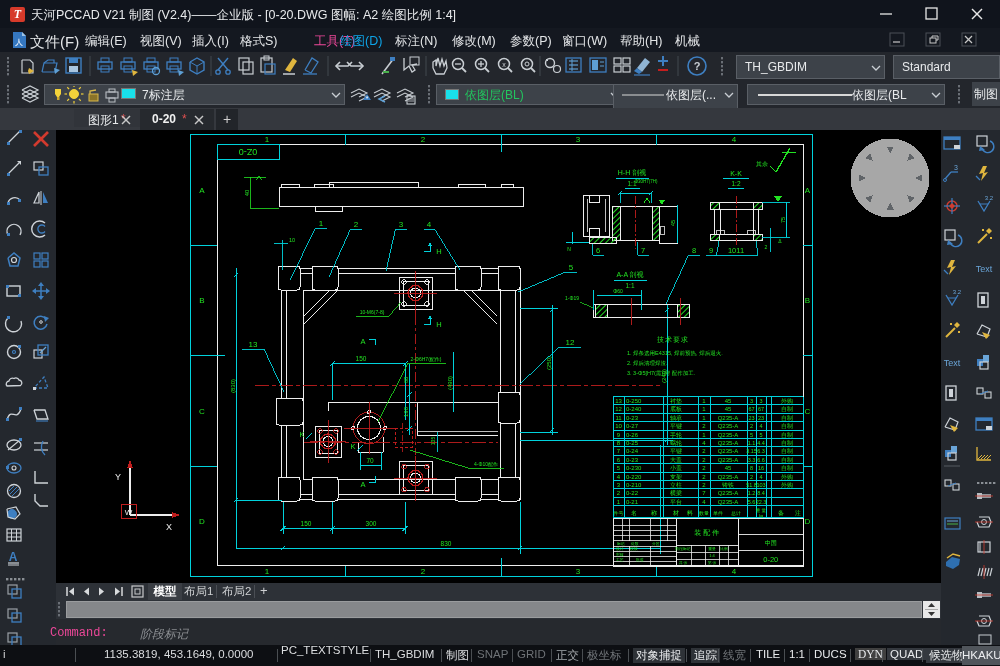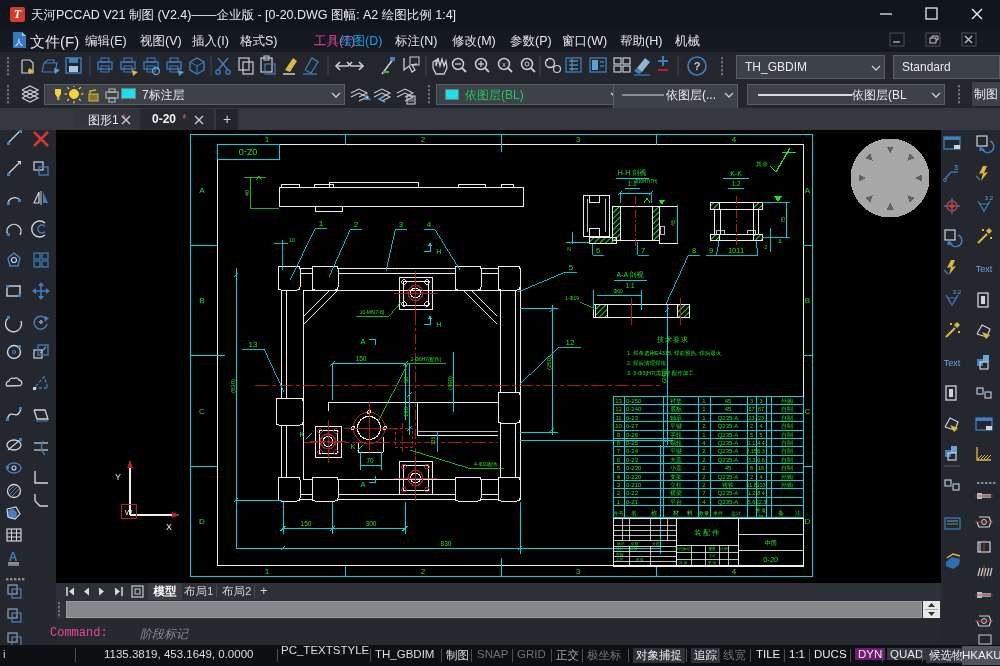--- a/index.html
+++ b/index.html
@@ -1044,7 +1044,7 @@
 <div class="abs" style="left:809px;top:649px;width:1px;height:13px;background:#4a4e52;"></div>
 <div class="abs" style="left:814px;top:648px;color:#e8eaec;font-size:11.5px;white-space:nowrap;">DUCS</div>
 <div class="abs" style="left:850px;top:649px;width:1px;height:13px;background:#4a4e52;"></div>
-<div class="abs" style="left:855px;top:648px;color:#e8eaec;font-size:11.5px;background:#701a75;padding:0 3px;white-space:nowrap;">DYN</div>
+<div class="abs" style="left:855px;top:648px;color:#e8eaec;font-size:11.5px;background:#404040;padding:0 3px;white-space:nowrap;font-family:Liberation Serif, serif;">DYN</div>
 <div class="abs" style="left:882px;top:649px;width:1px;height:13px;background:#4a4e52;"></div>
 <div class="abs" style="left:887px;top:648px;color:#e8eaec;font-size:11.5px;background:#34383e;padding:0 3px;white-space:nowrap;">QUAD</div>
 <div class="abs" style="left:922px;top:649px;width:1px;height:13px;background:#4a4e52;"></div>

